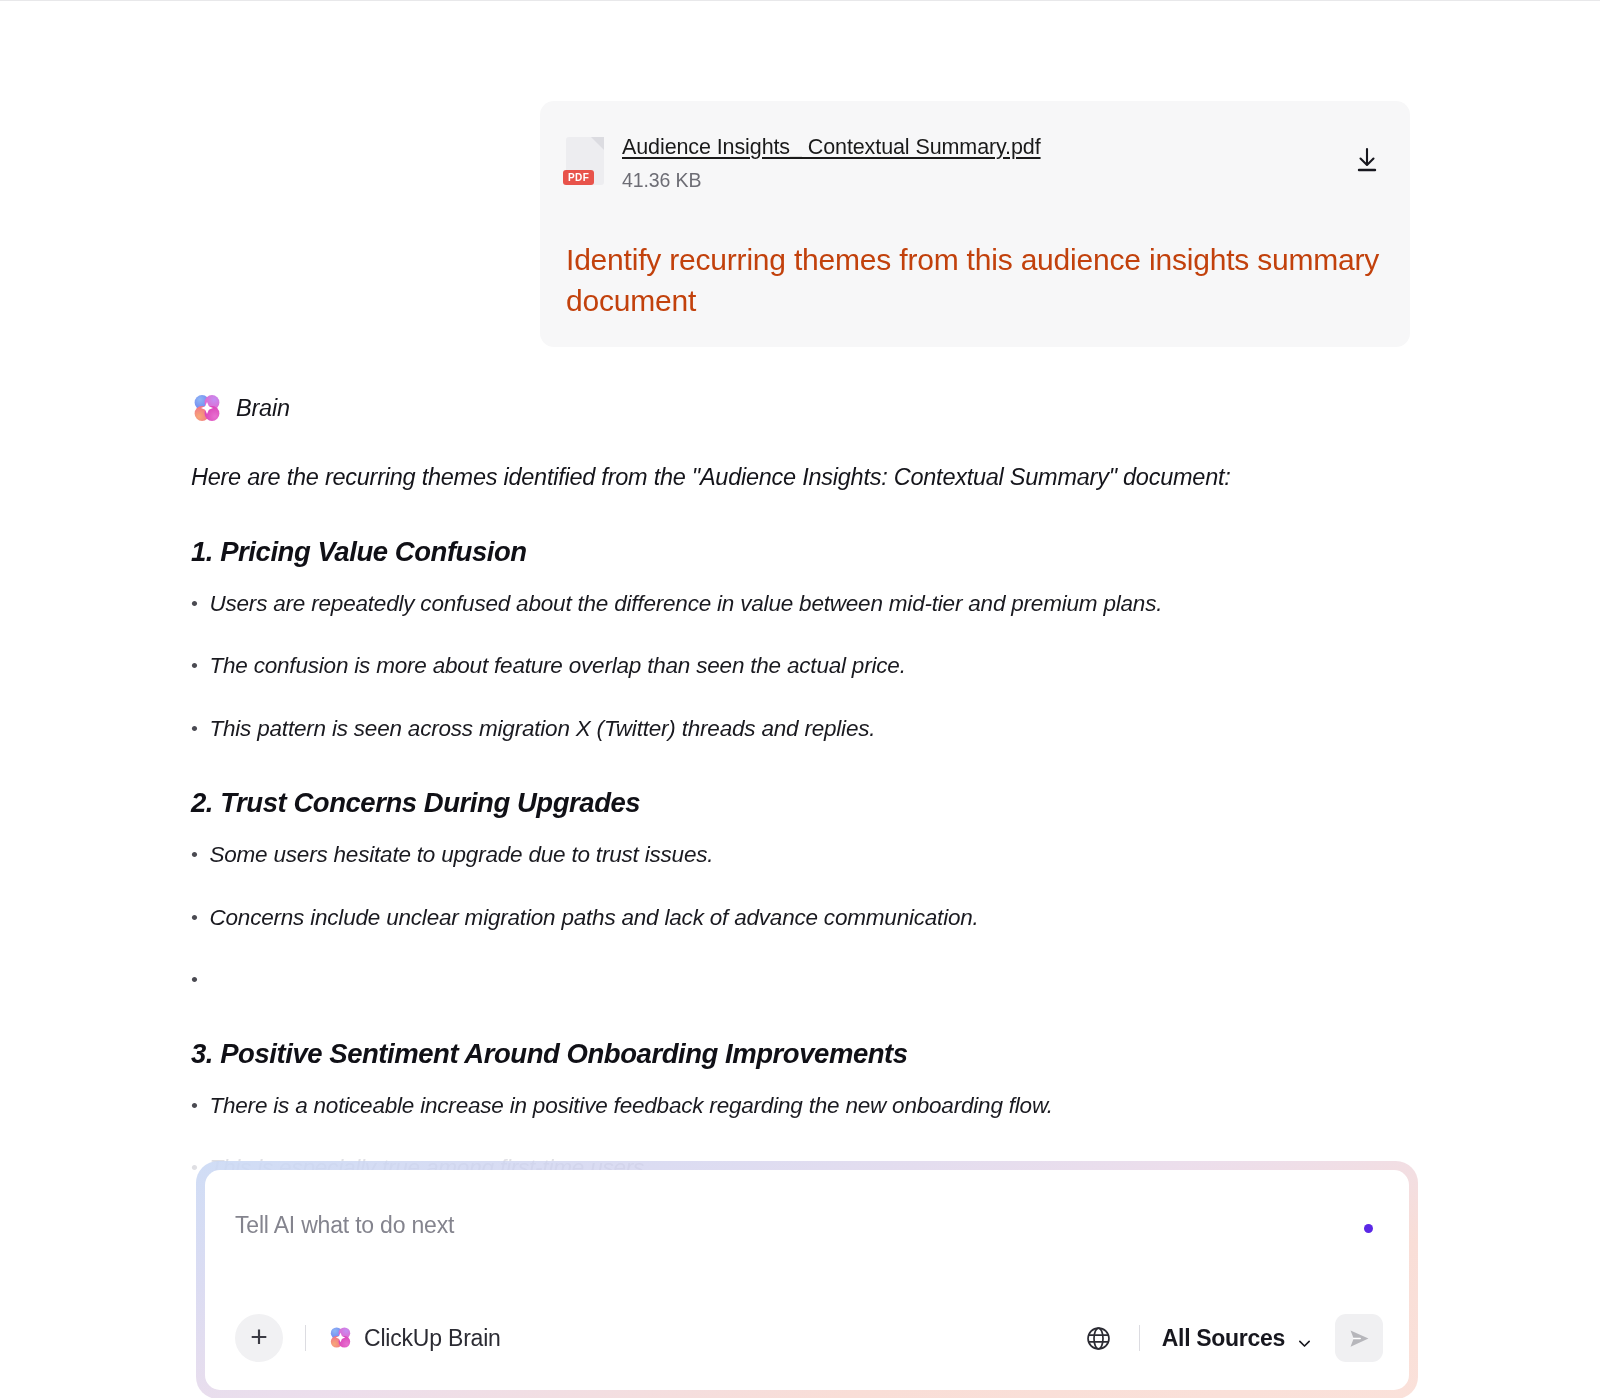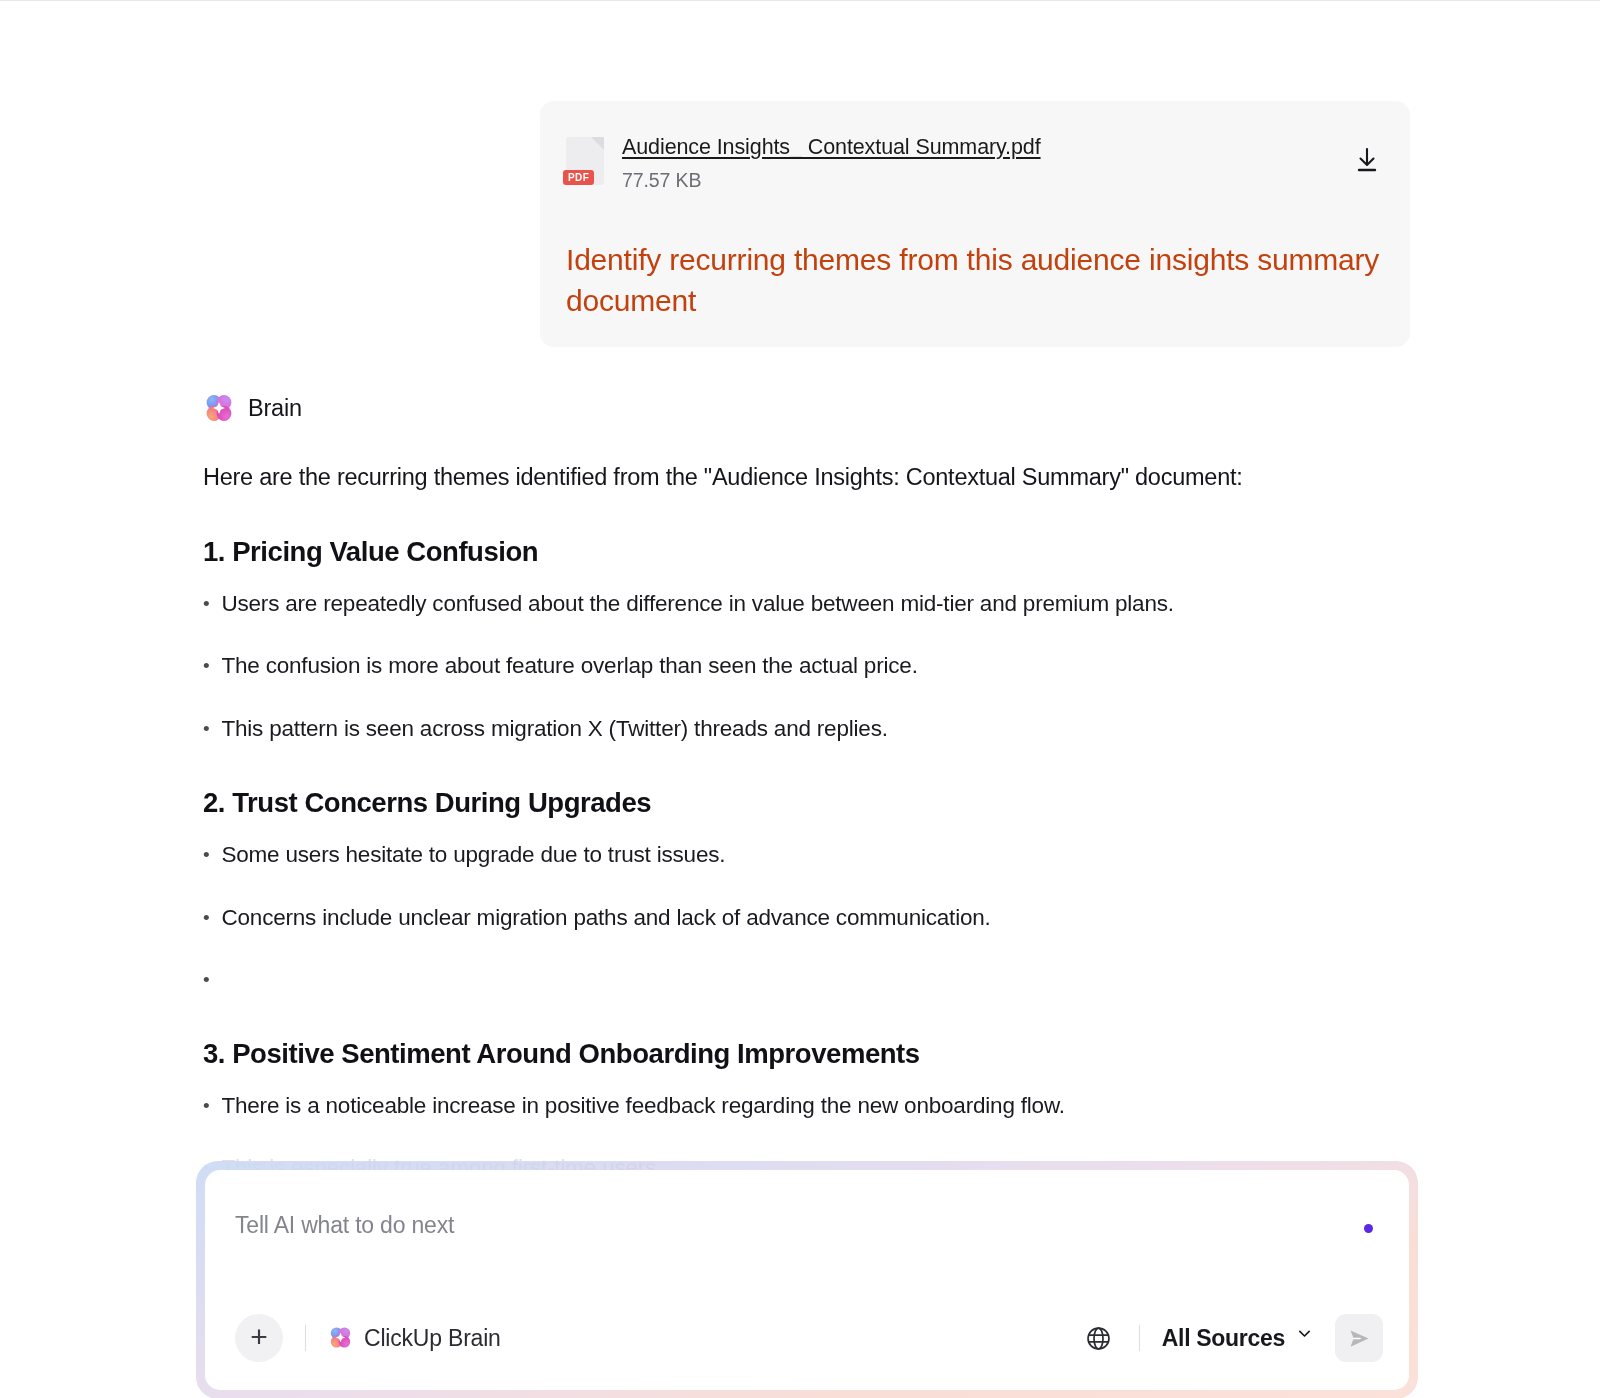--- a/index.html
+++ b/index.html
@@ -288,7 +288,7 @@
 
       <div class="file-meta">
         <a class="file-name">Audience Insights_ Contextual Summary.pdf</a>
-        <div class="file-size">77.57 KB</div>
+        <div class="file-size">41.36 KB</div>
       </div>
 
       <div class="dl-btn">

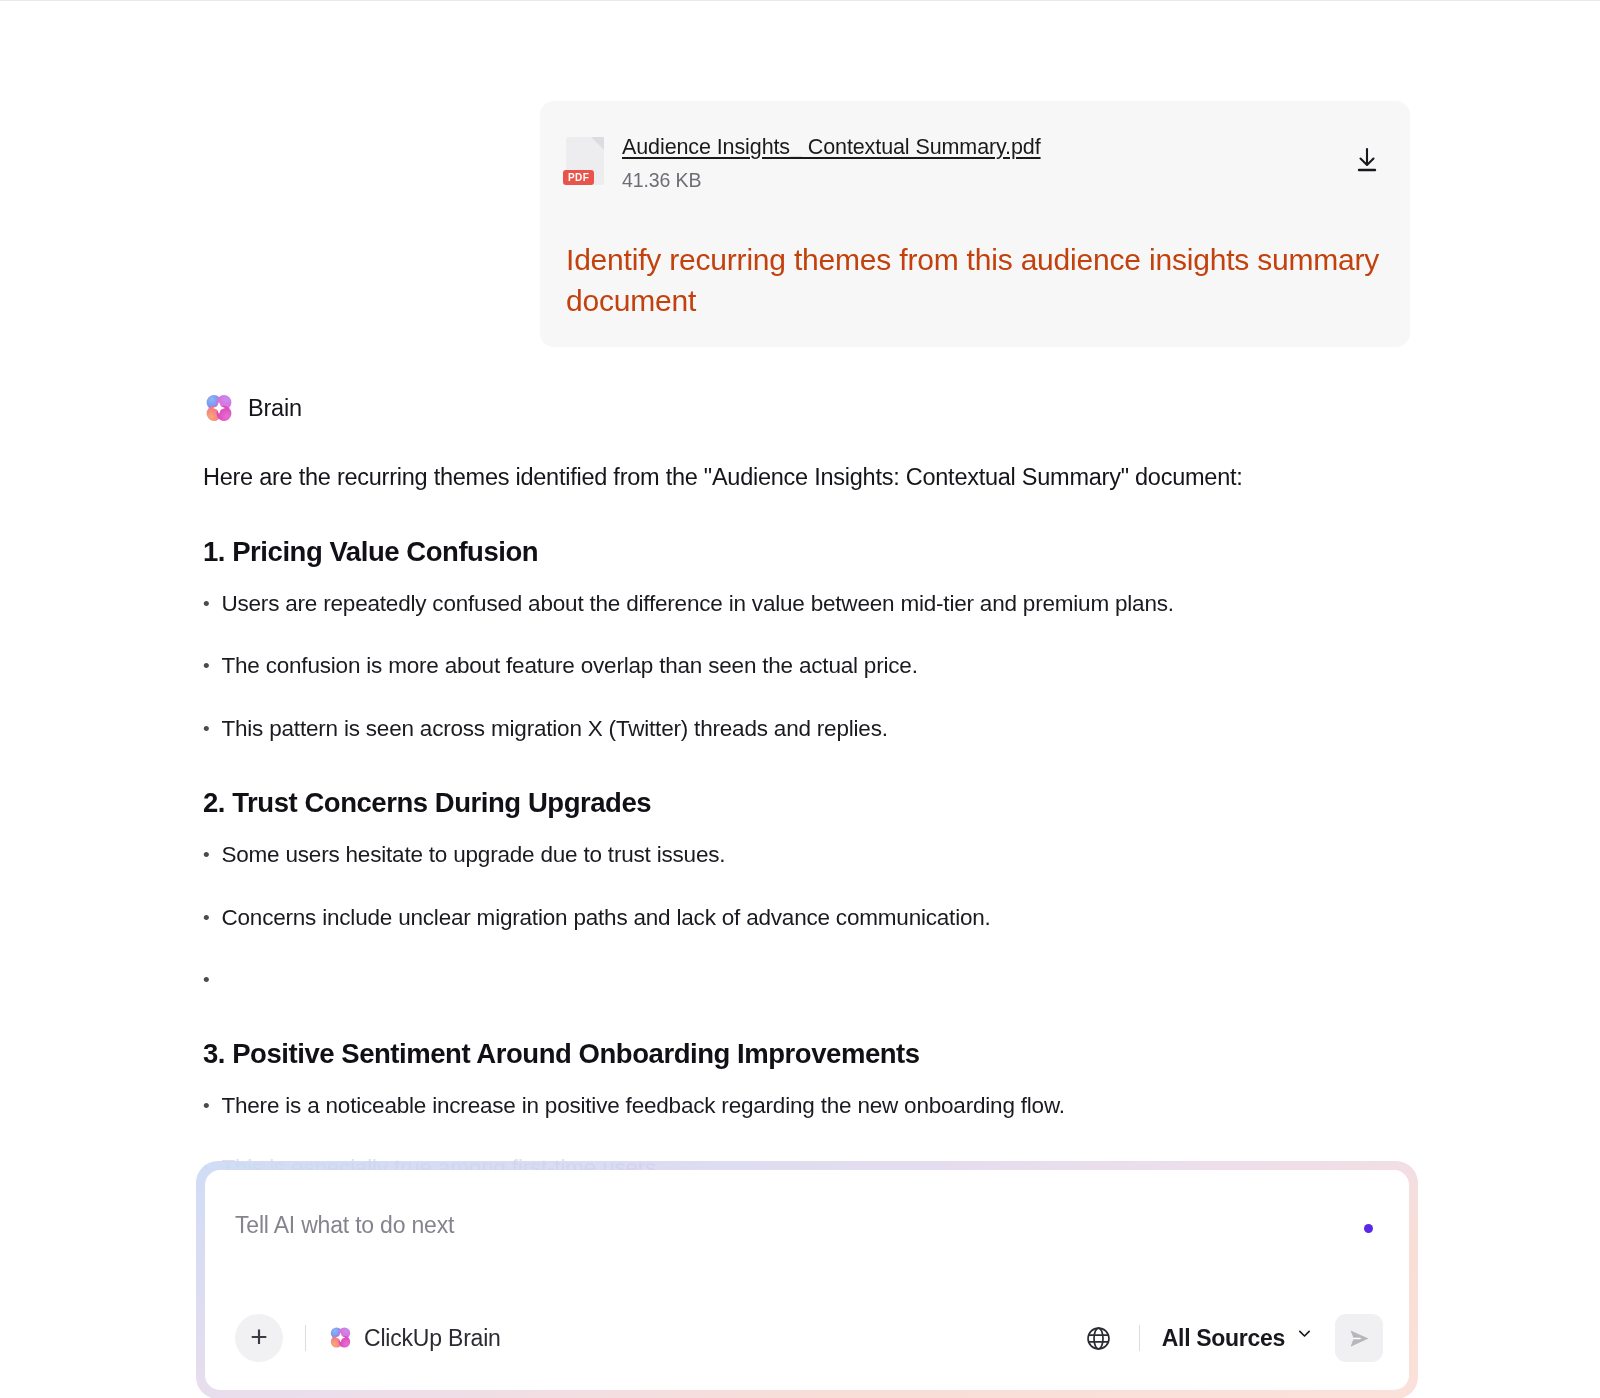--- a/index.html
+++ b/index.html
@@ -104,8 +104,9 @@
   
   .assistant {
     position:absolute;
-    left:203px; top:385px;
+    left:191px; top:385px;
     width:1200px;
+    font-style:italic;
   }
 
   .brain-head {

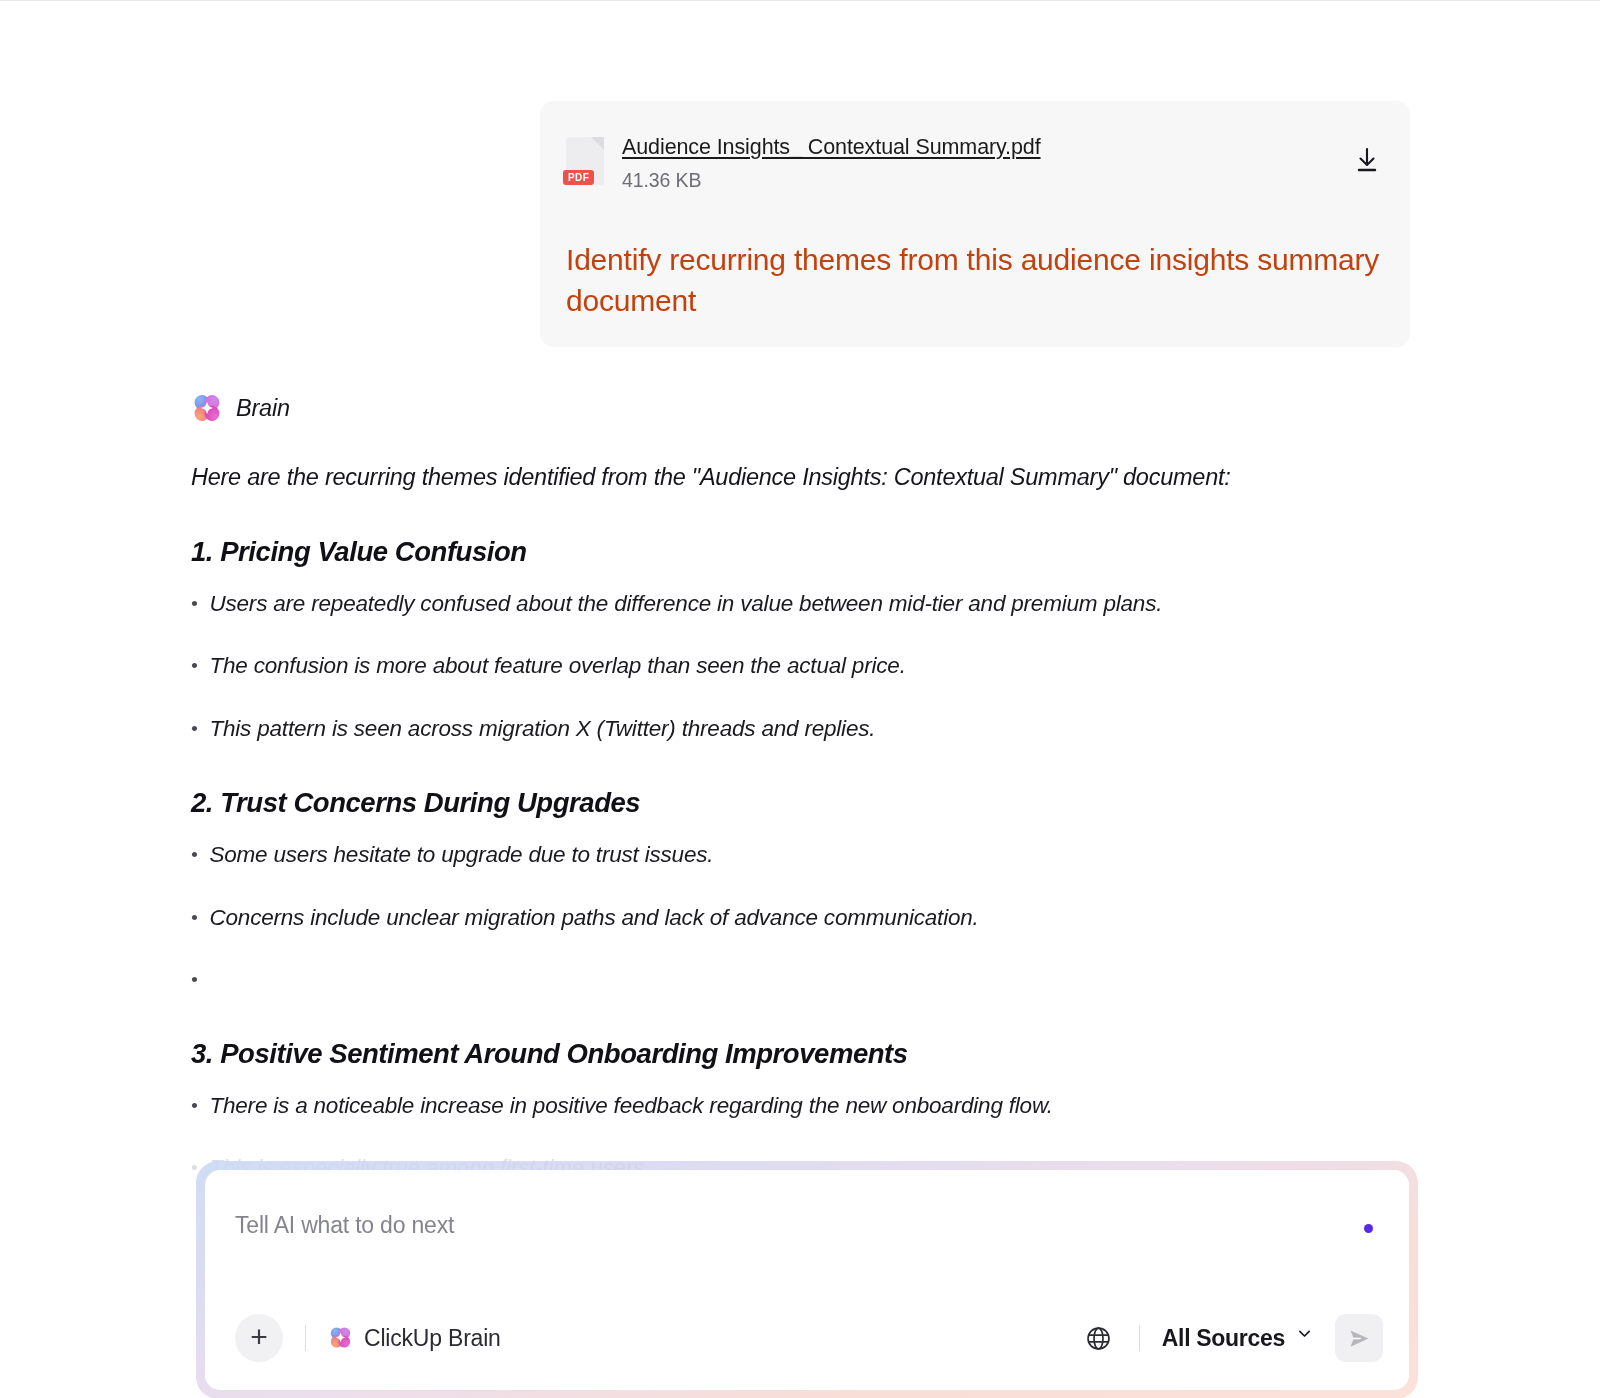--- a/index.html
+++ b/index.html
@@ -256,7 +256,7 @@
   }
 
   .sources-btn {
-    display:flex; align-items:flex-start; gap:11px;
+    display:flex; align-items:flex-end; gap:11px;
     cursor:pointer;
     margin-right:22px;
   }

